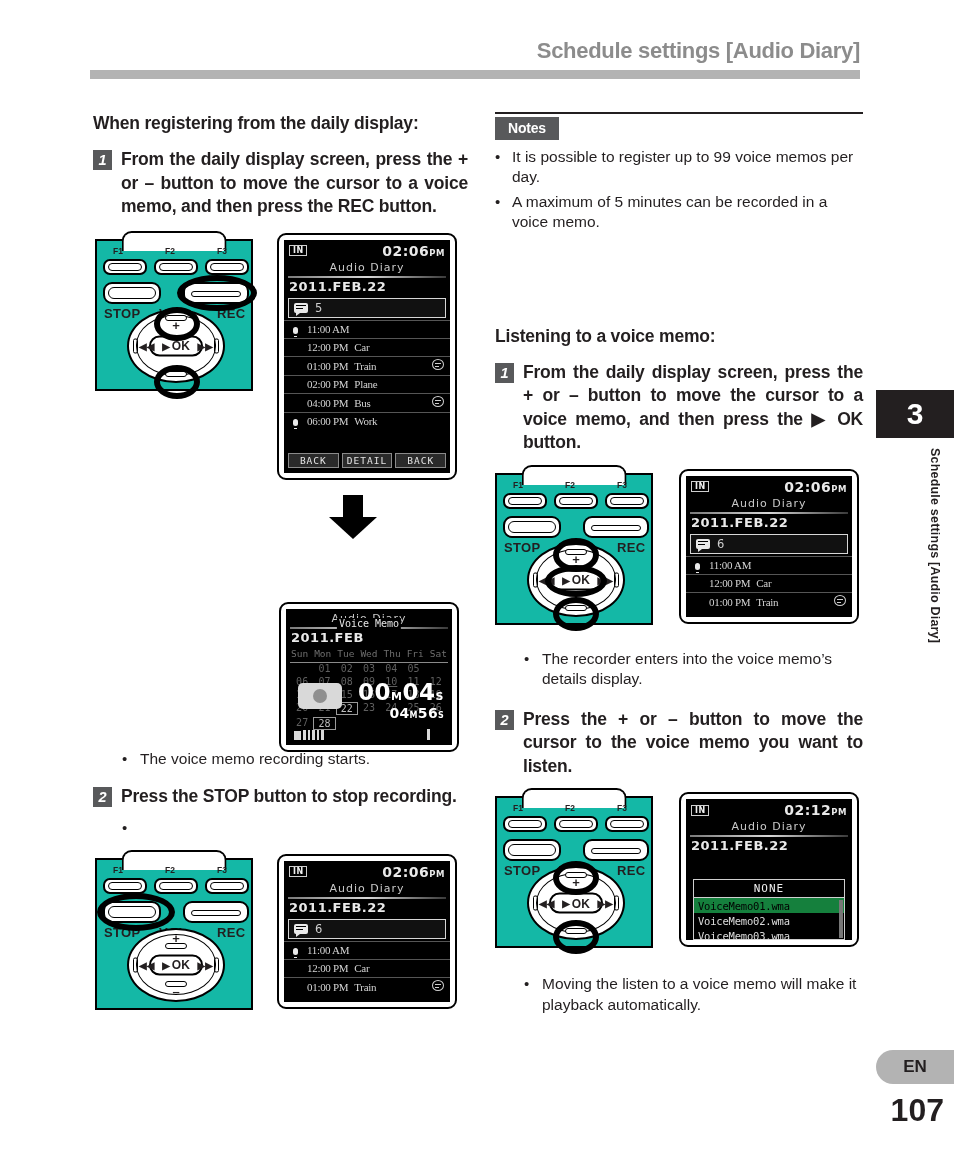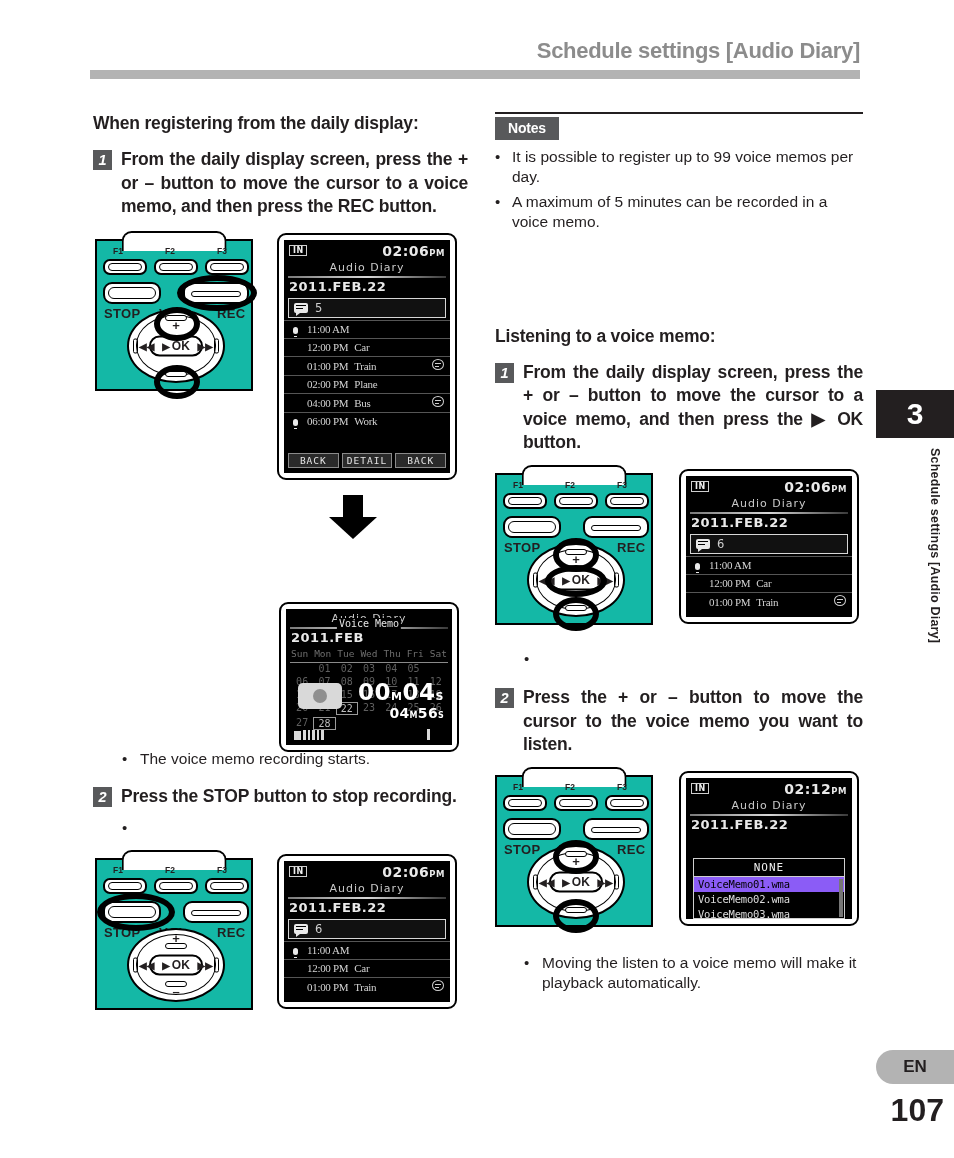--- a/index.html
+++ b/index.html
@@ -632,6 +632,7 @@
 
     <div class="bul" style="margin-top:8px;">
       <span class="dot">•</span>
+      <span class="bt">The recorder enters into the voice memo’s details display.</span>
     </div>
 
     <div class="step" style="margin-top:18px;">

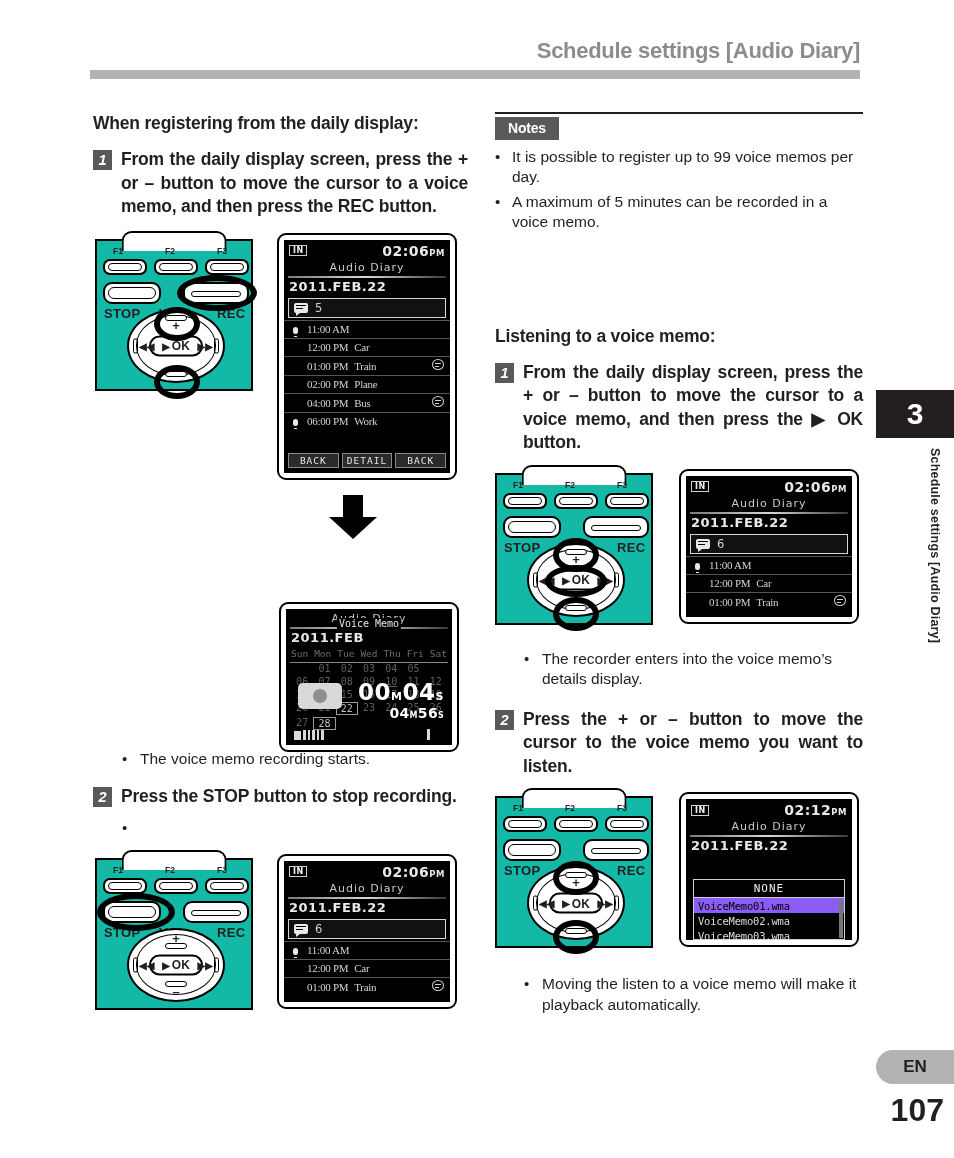--- a/index.html
+++ b/index.html
@@ -210,7 +210,7 @@
                 font-family:"DejaVu Sans Mono", monospace; }
   .popup .fr { font-size:10.5px; padding:1.5px 4px; color:#dcdcdc;
                font-family:"DejaVu Sans Mono", monospace; letter-spacing:-0.2px; }
-  .popup .fr.hi { background:#8b5cf6; color:#000; }
+  .popup .fr.hi { background:#15803d; color:#000; }
   .popup .scroll { position:absolute; right:1px; top:20px; bottom:1px; width:4px; background:#777; }
 
   

